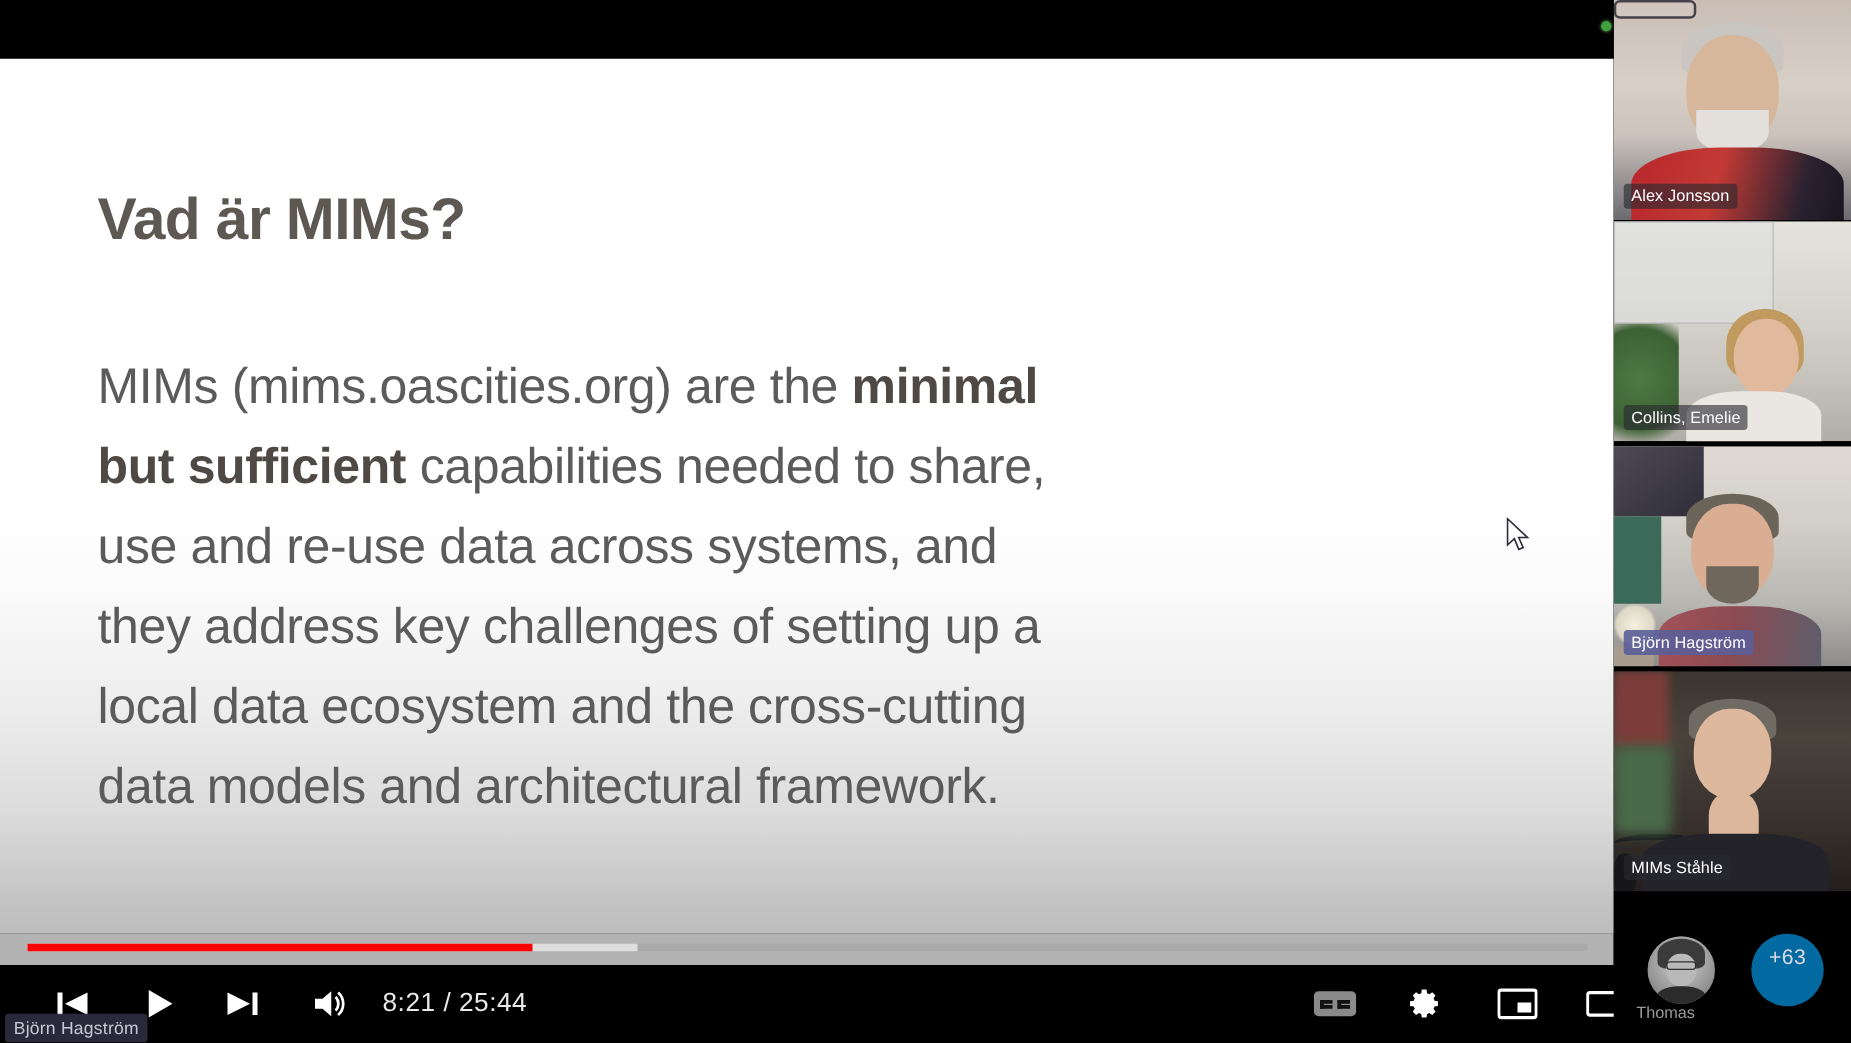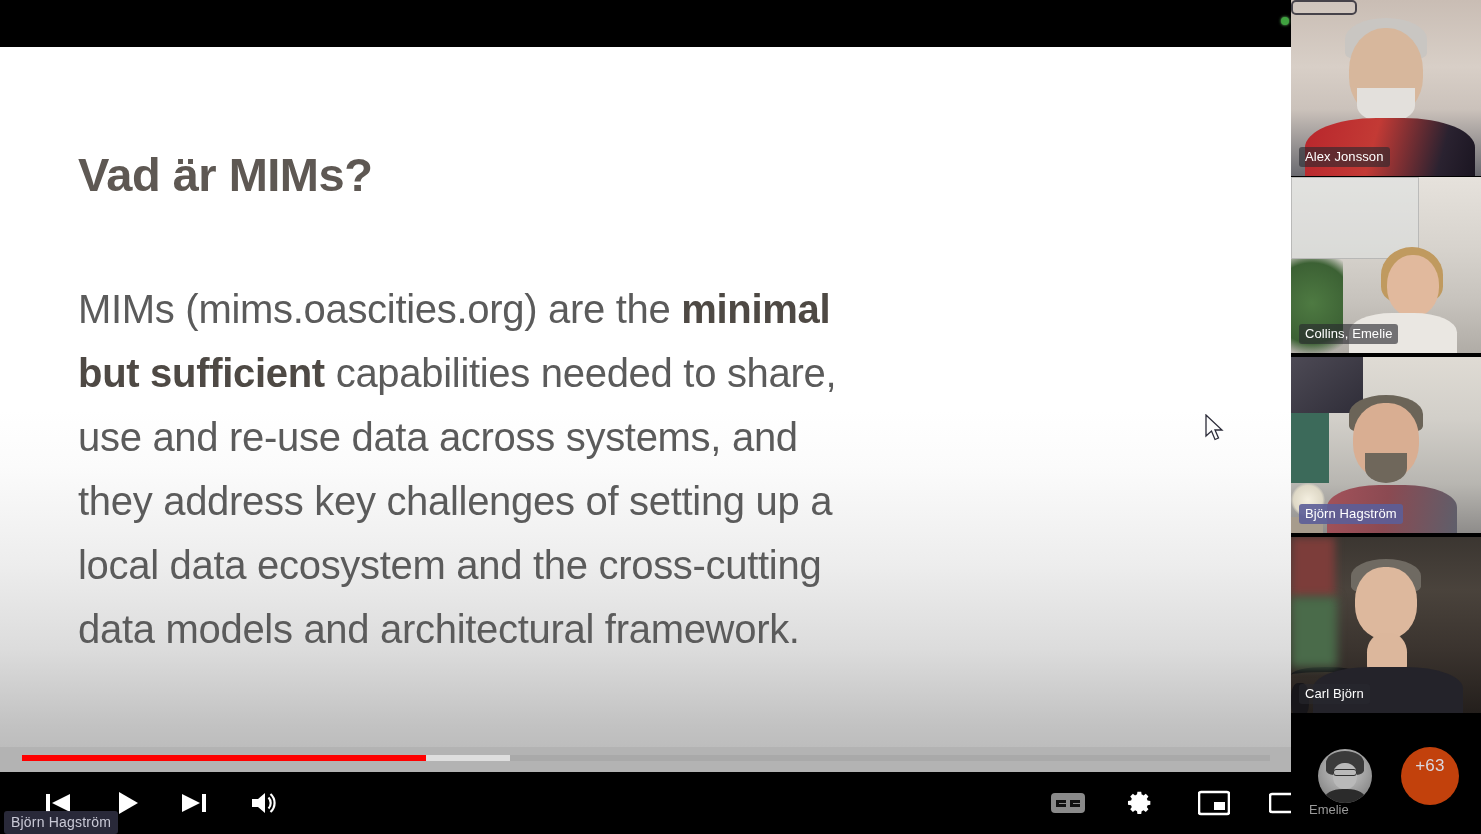--- a/index.html
+++ b/index.html
@@ -328,7 +328,7 @@
         <div class="blob hands"></div>
           <div class="blob body4"></div>
       </div>
-      <div class="nametag">Carl Björn</div>
+      <div class="nametag">MIMs Ståhle</div>
     </div>
 
     <div class="strip-bottom">

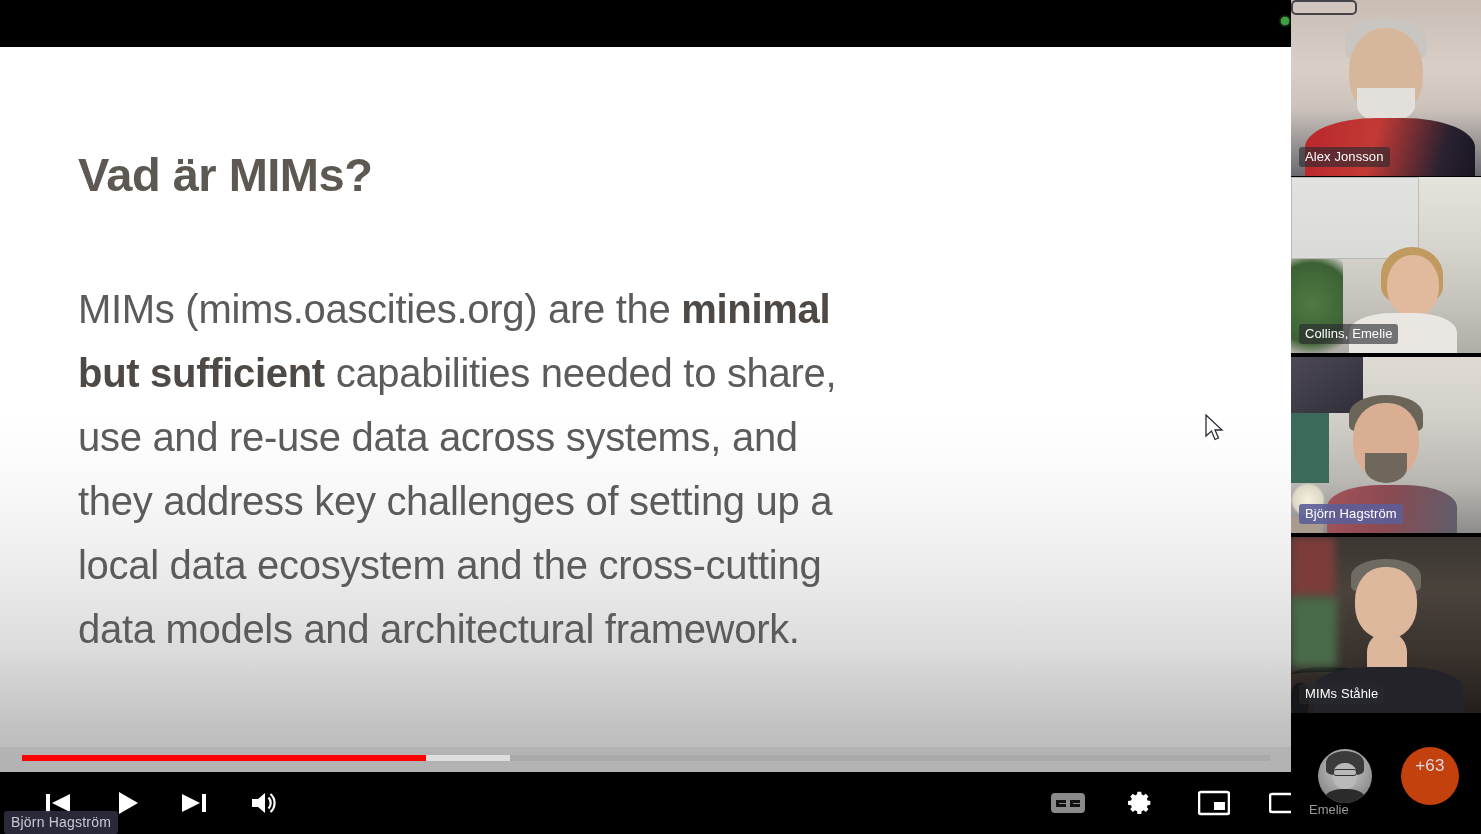--- a/index.html
+++ b/index.html
@@ -160,7 +160,7 @@
   }
   .overflow-badge{
     position:absolute; left:110px; top:33px; width:58px; height:58px;
-    border-radius:50%; background:#c2410c;
+    border-radius:50%; background:#0369a1;
     display:flex; align-items:flex-start; justify-content:center;
     padding-top:9px;
     color:#d9d9e2; font-size:17px; letter-spacing:0.3px;

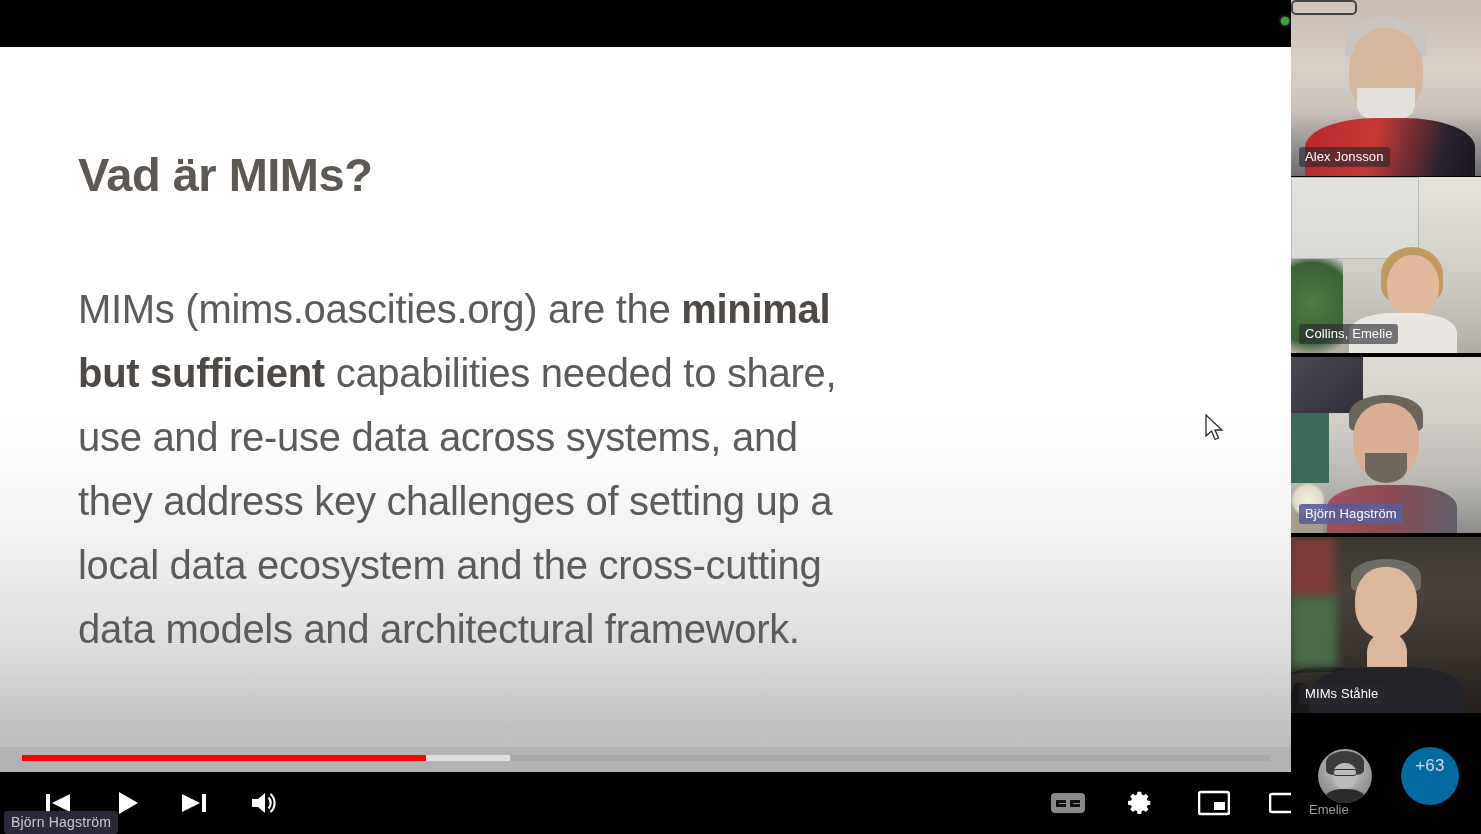--- a/index.html
+++ b/index.html
@@ -224,6 +224,7 @@
       </svg>
     </div>
 
+    <div class="time-display">8:21 / 25:44</div>
 
     <div class="ctrl" style="left:1042px;width:52px;">
       <svg width="34" height="24" viewBox="0 0 34 24">

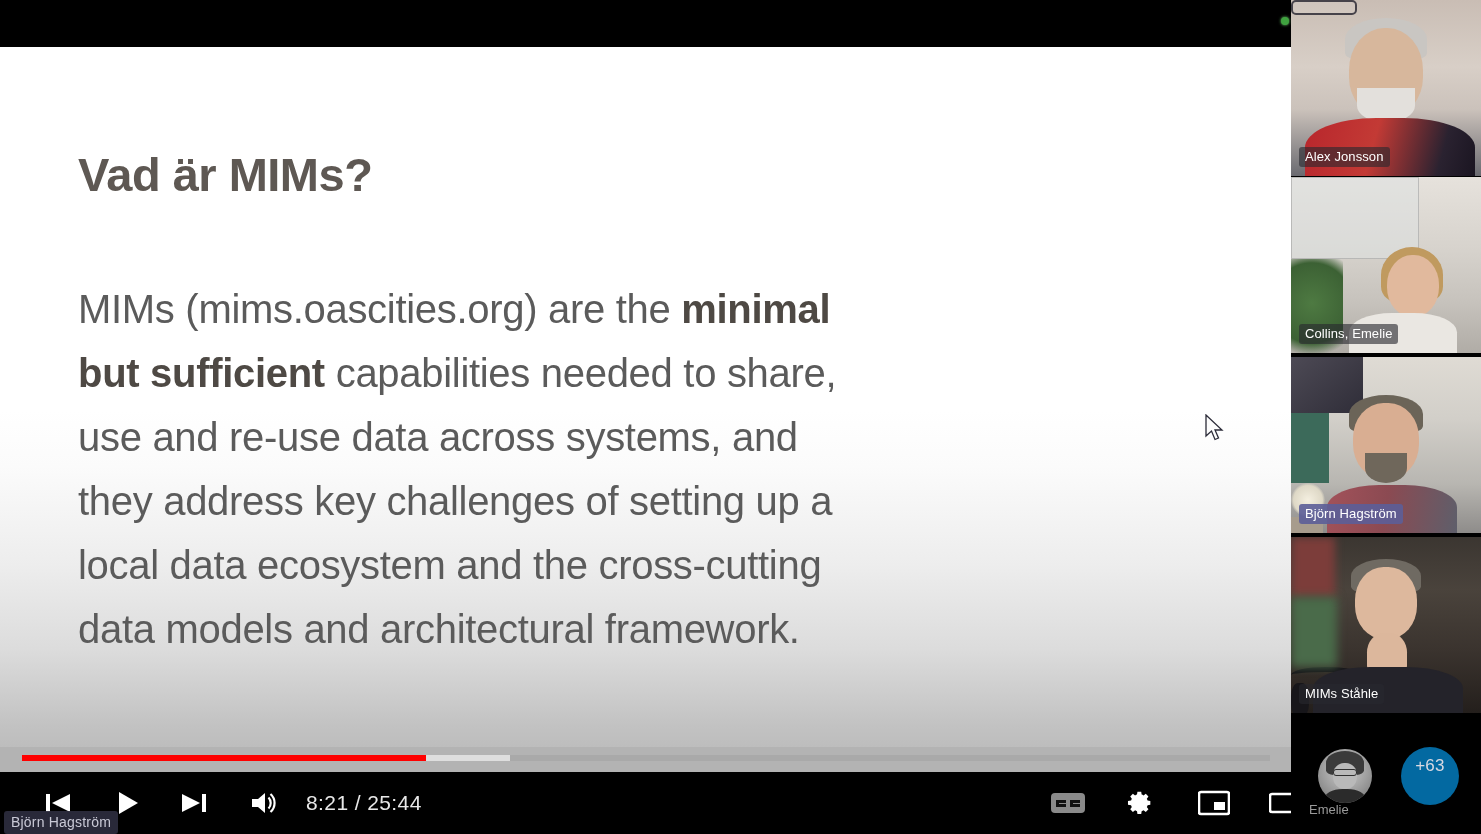--- a/index.html
+++ b/index.html
@@ -339,7 +339,7 @@
         <div class="agl"></div>
           <div class="abody"></div>
       </div>
-      <div class="avatar-name">Emelie</div>
+      <div class="avatar-name">Thomas</div>
       <div class="overflow-badge">+63</div>
     </div>
   </div>

